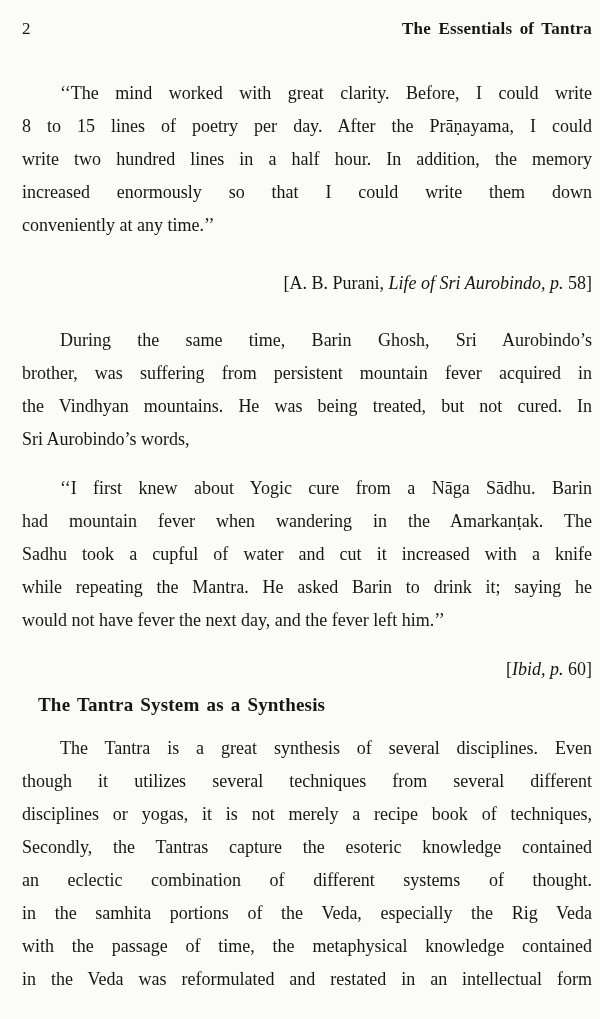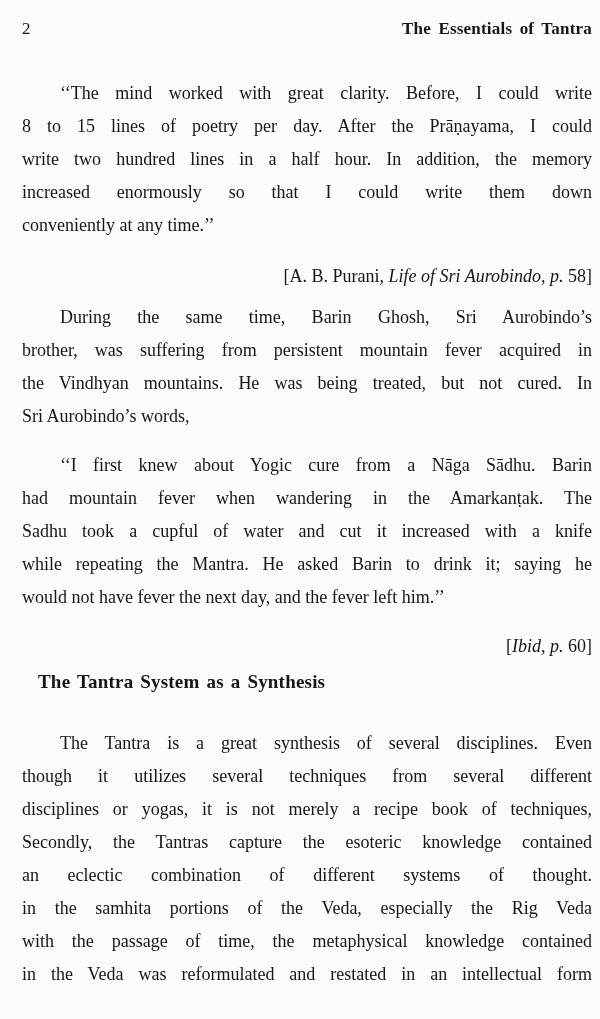--- a/index.html
+++ b/index.html
@@ -41,7 +41,7 @@
 
   .quote-purani { margin-top: 37px; }
   .citation {
-    margin-top: 18px;
+    margin-top: 25px;
     text-align: right;
     font-size: 18px;
     line-height: 33px;

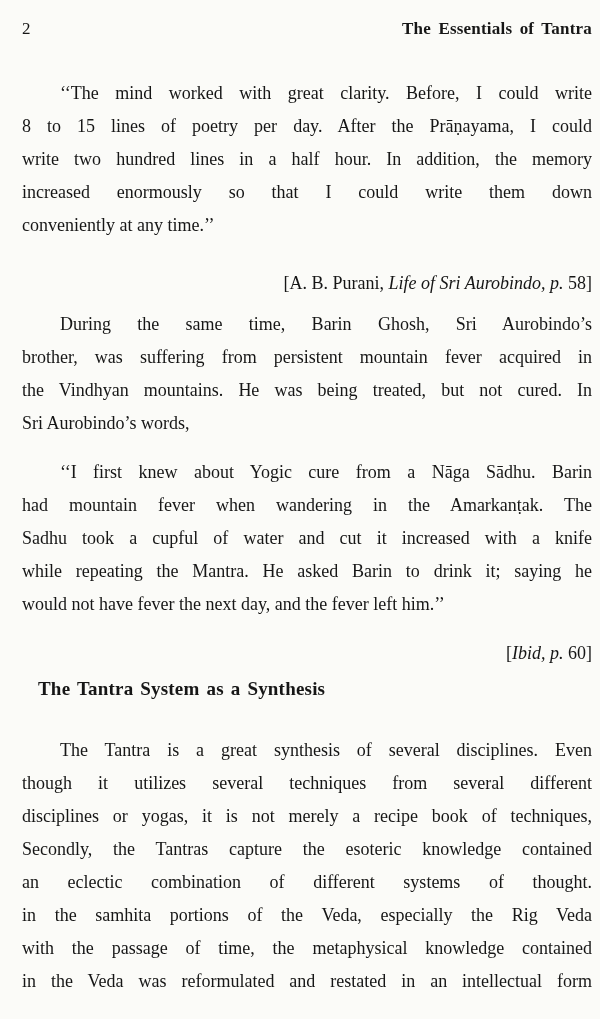--- a/index.html
+++ b/index.html
@@ -47,7 +47,7 @@
     line-height: 33px;
   }
   .citation .it { font-style: italic; }
-  .para-during { margin-top: 8px; }
+  .para-during { margin-top: 24px; }
   .quote-ibid { margin-top: 16px; }
   .citation-ibid { margin-top: 16px; }
 

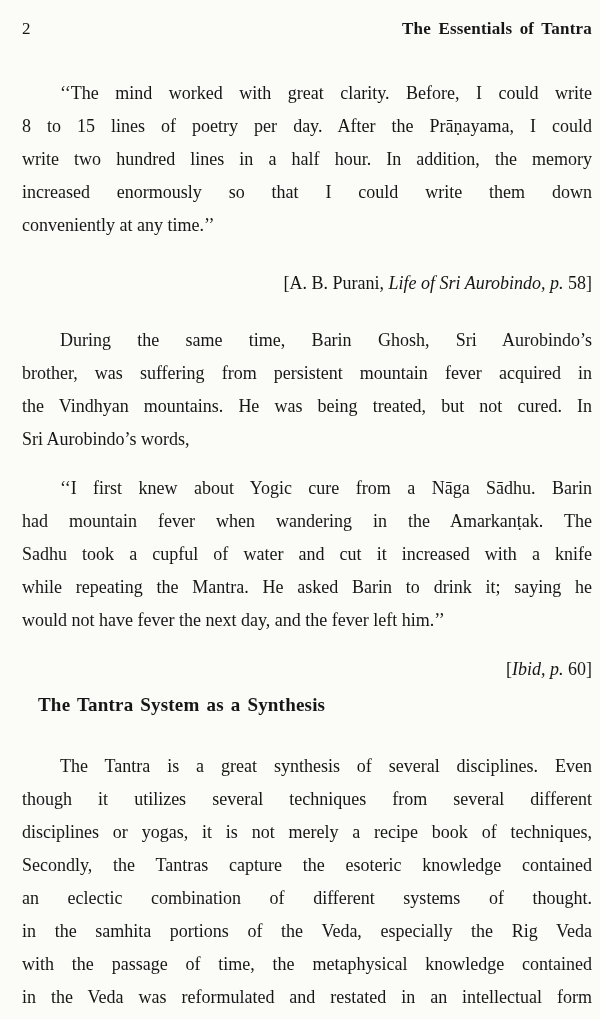--- a/index.html
+++ b/index.html
@@ -60,7 +60,7 @@
     word-spacing: 2px;
     margin-left: 16px;
   }
-  .para-tantra { margin-top: 32px; }
+  .para-tantra { margin-top: 14px; }
 </style>
 </head>
 <body>

